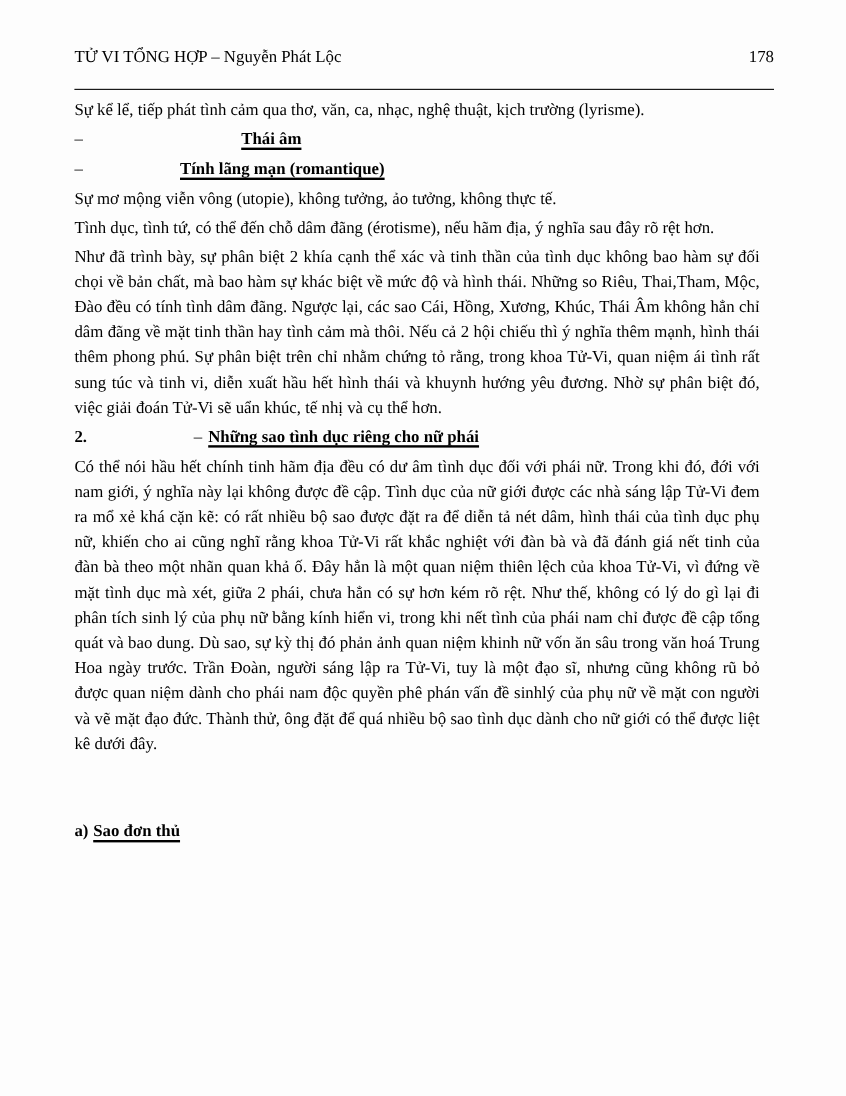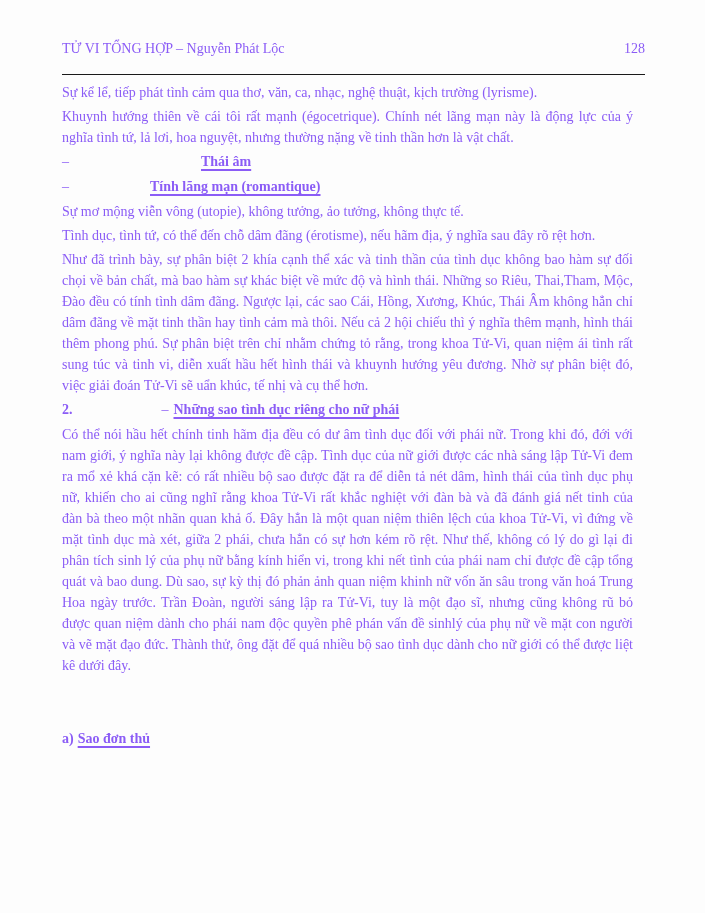--- a/index.html
+++ b/index.html
@@ -13,7 +13,7 @@
     height: 913px;
     box-sizing: border-box;
     background: #fdfdfd;
-    color: #8b5cf6;
+    color: #000000;
     font-family: "Liberation Serif", "DejaVu Serif", serif;
     font-size: 14px;
     line-height: 21px;

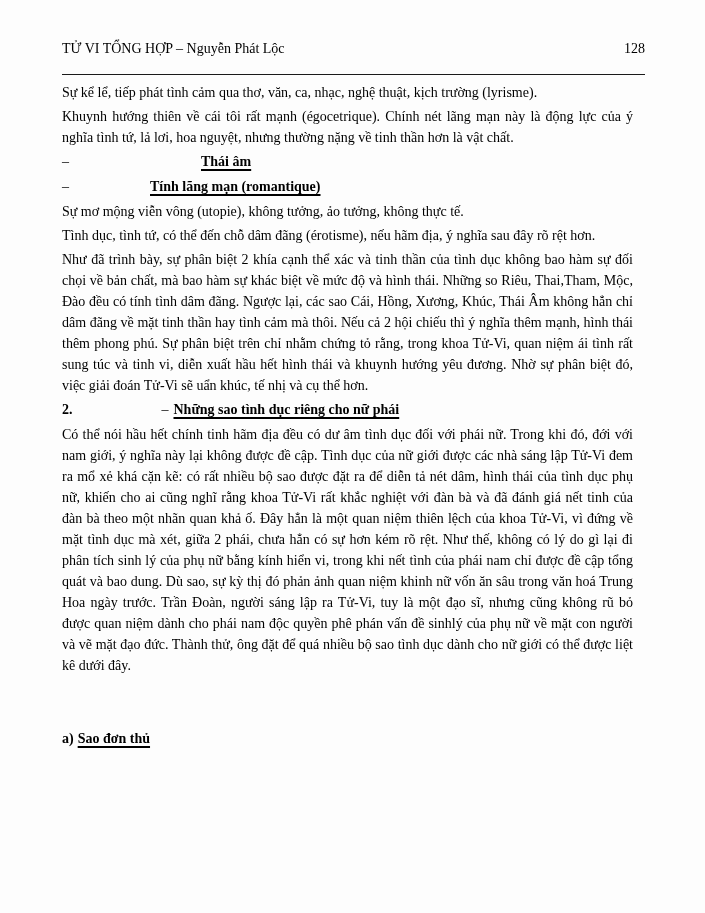--- a/index.html
+++ b/index.html
@@ -61,7 +61,7 @@
 
   <header class="running-header">
     <span>TỬ VI TỔNG HỢP – Nguyễn Phát Lộc</span>
-    <span>128</span>
+    <span>178</span>
   </header>
 
   <div class="rule"></div>

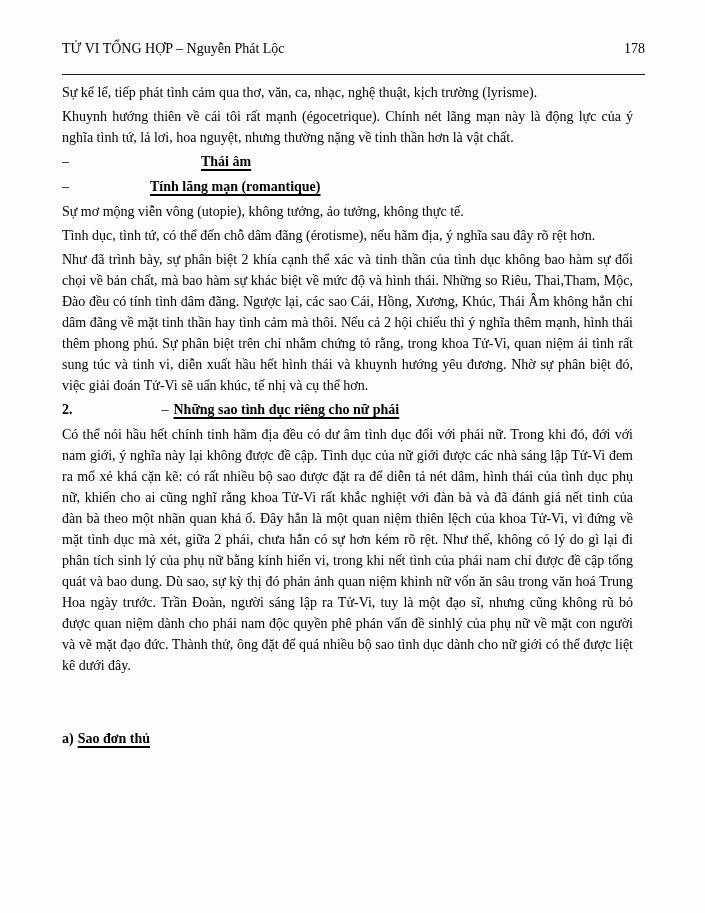--- a/index.html
+++ b/index.html
@@ -70,7 +70,6 @@
 
     <p class="para">Sự kể lể, tiếp phát tình cảm qua thơ, văn, ca, nhạc, nghệ thuật, kịch trường (lyrisme).</p>
 
-    <p class="para">Khuynh hướng thiên về cái tôi rất mạnh (égocetrique). Chính nét lãng mạn này là động lực của ý nghĩa tình tứ, lả lơi, hoa nguyệt, nhưng thường nặng về tinh thần hơn là vật chất.</p>
 
     <div class="heading">
       <span class="dash">–</span><span class="hlabel ml-h1">Thái âm</span>

